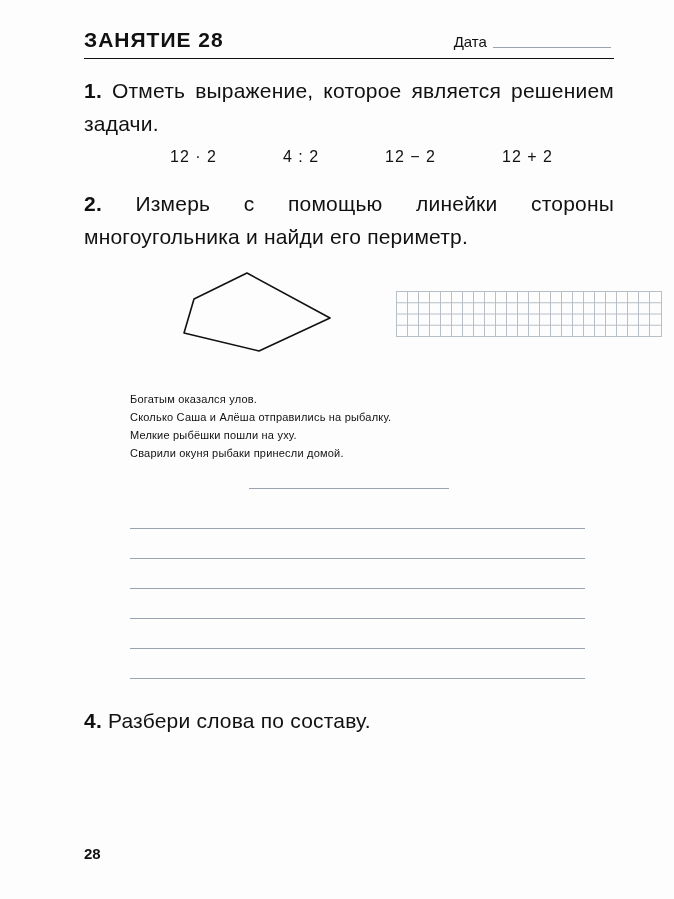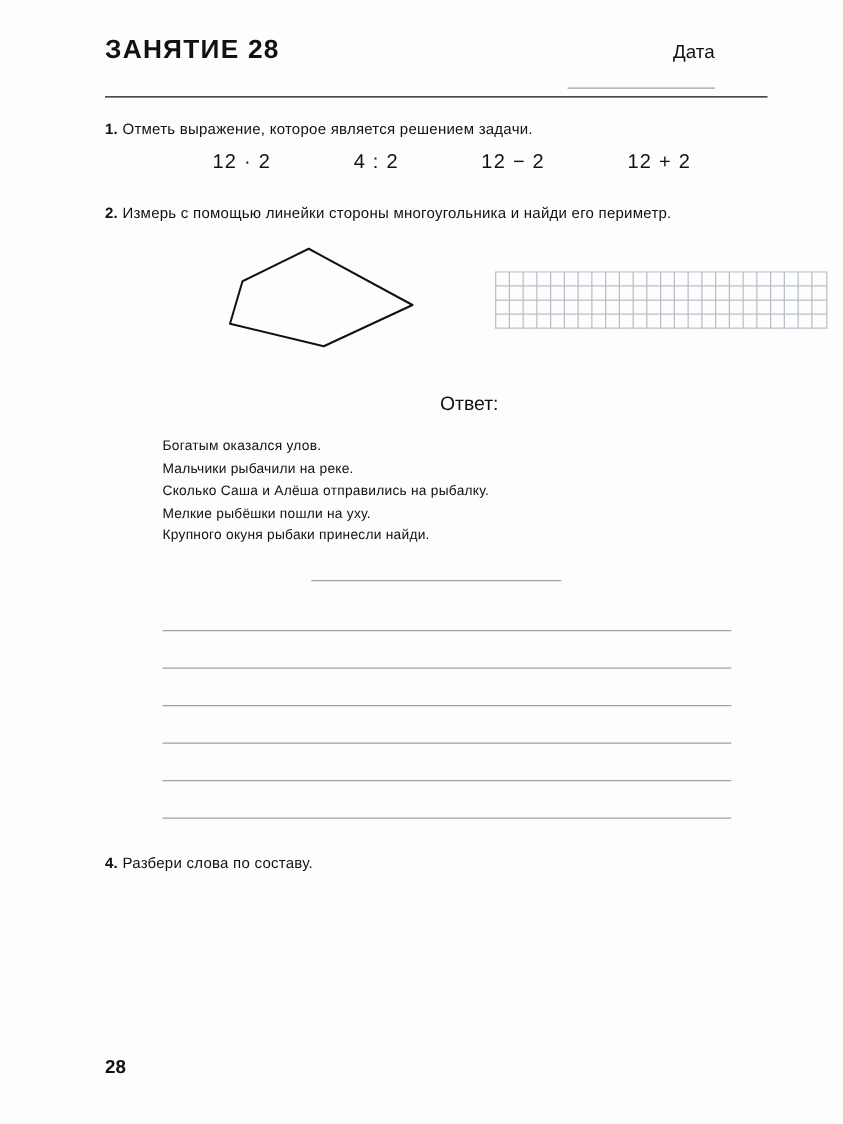--- a/index.html
+++ b/index.html
@@ -55,9 +55,8 @@
   .date-wrap {
     margin-left: 230px;
     display: flex;
-    align-items: flex-end;
+    align-items: flex-start;
     gap: 6px;
-    flex-direction: column;
   }
   .date-label {
     font-family: "Liberation Sans", sans-serif;

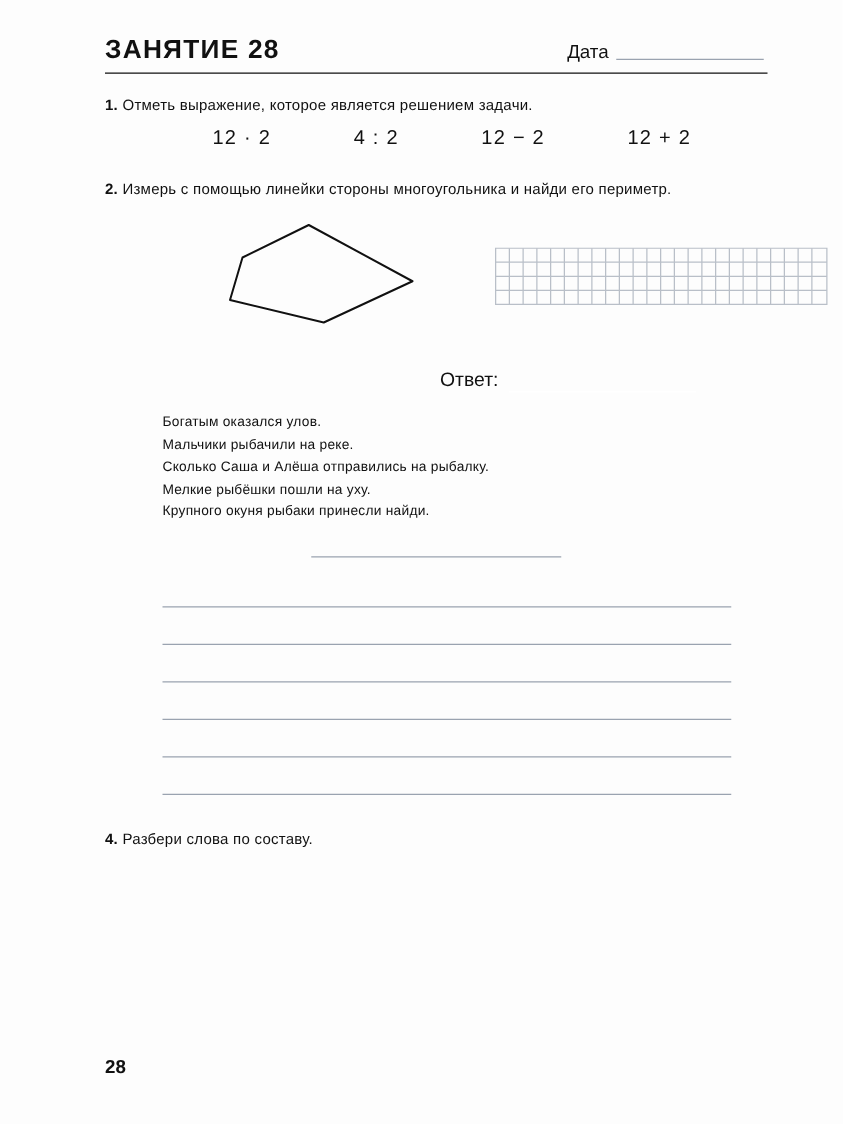--- a/index.html
+++ b/index.html
@@ -78,7 +78,7 @@
   }
   .task-text {
     font-family: "Liberation Sans", sans-serif;
-    font-size: 12px;
+    font-size: 21px;
     line-height: 1.55;
     text-align: justify;
     letter-spacing: 0.2px;

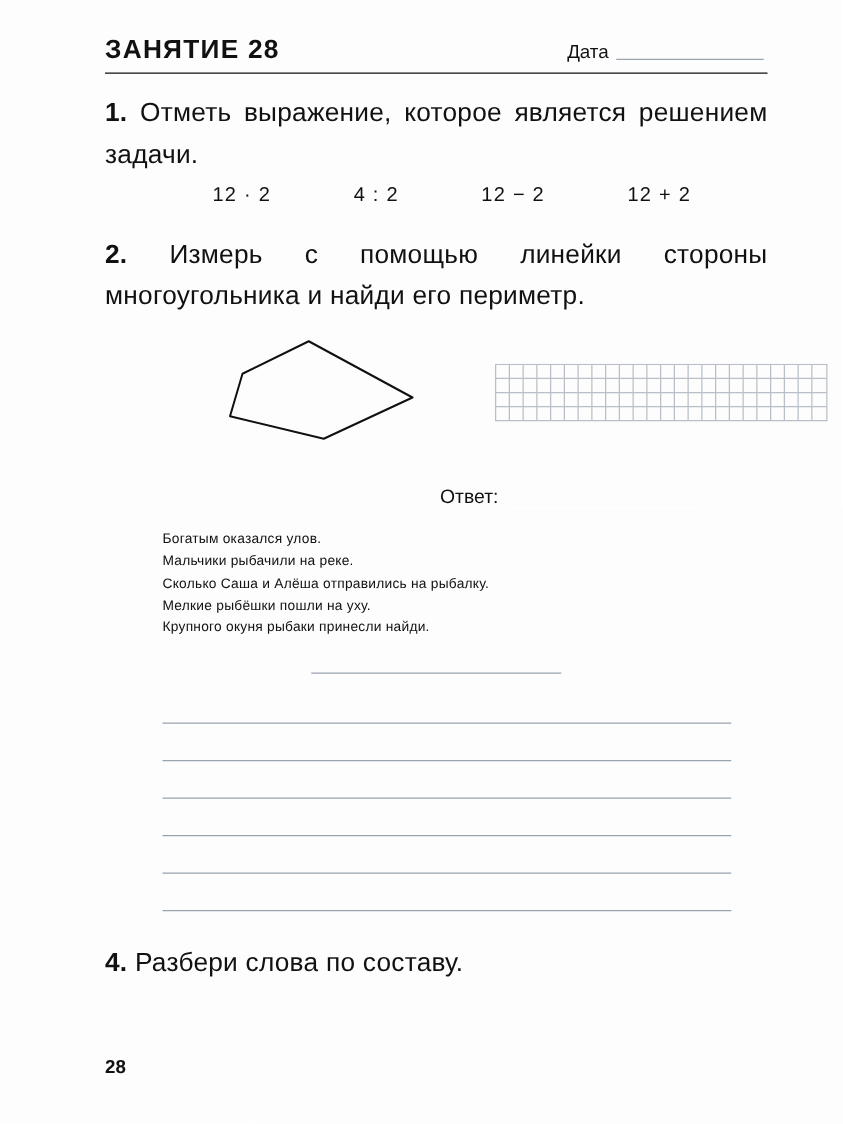--- a/index.html
+++ b/index.html
@@ -256,10 +256,6 @@
         </div>
       </div>
 
-      <div class="answer-row">
-        <span class="answer-label">Ответ:</span>
-        <span class="answer-line"></span>
-      </div>
     </div>
 
     <div class="task" style="margin-top:16px;">

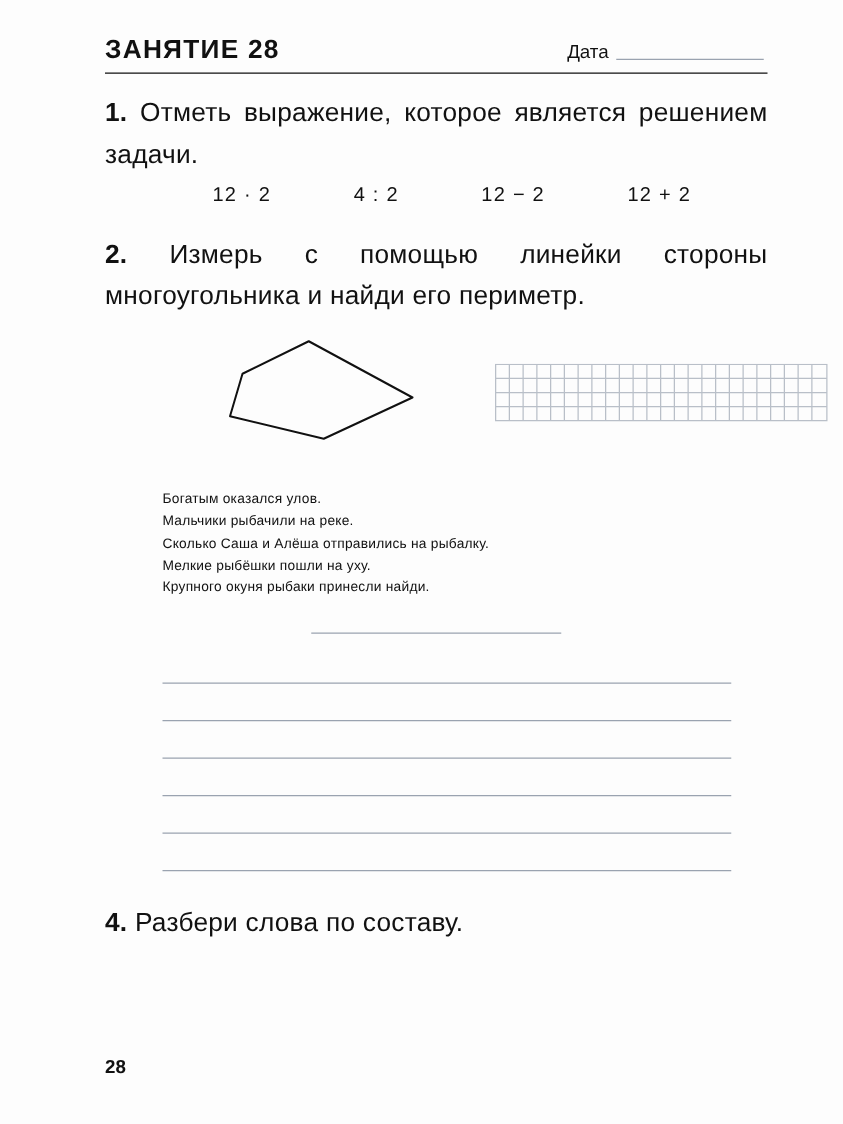--- a/index.html
+++ b/index.html
@@ -262,7 +262,6 @@
 
       <div class="sent-list">
         <div>Богатым оказался улов.</div>
-        <div>Мальчики рыбачили на реке.</div>
         <div>Сколько Саша и Алёша отправились на рыбалку.</div>
         <div>Мелкие рыбёшки пошли на уху.</div>
         <div>Крупного окуня рыбаки принесли найди.</div>

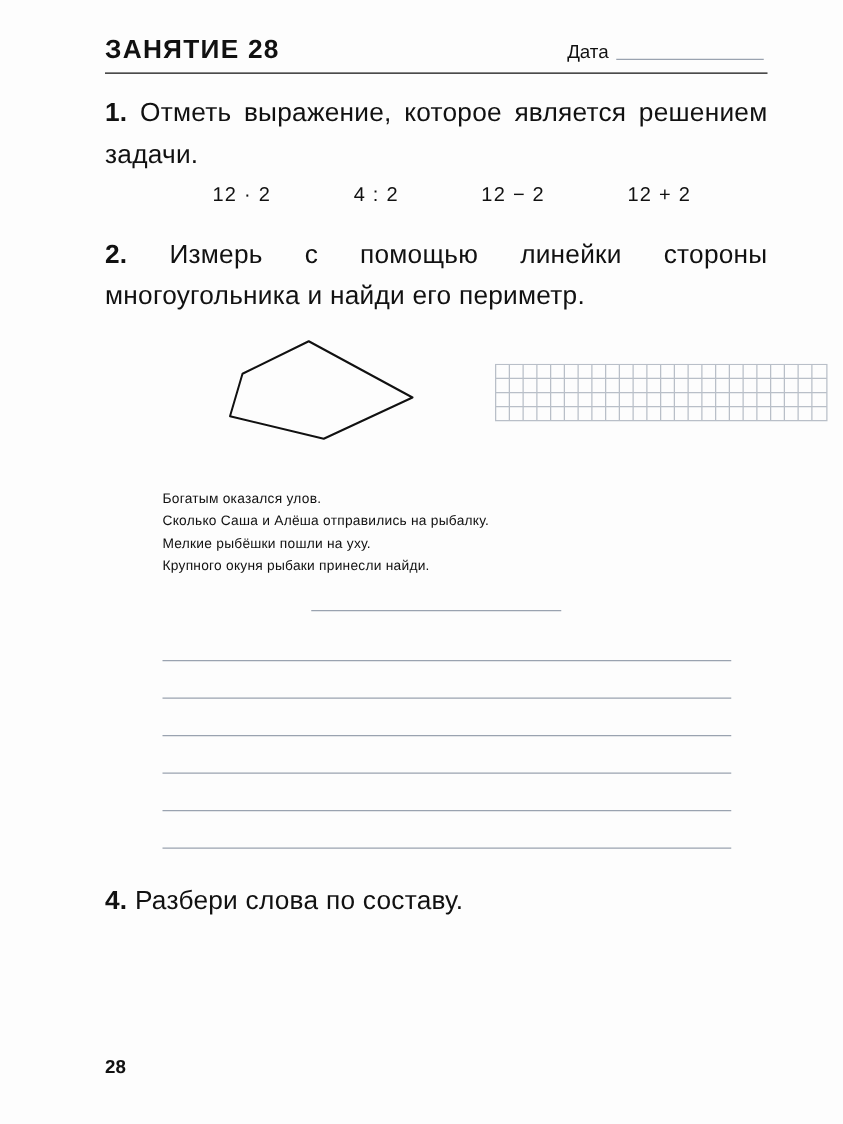--- a/index.html
+++ b/index.html
@@ -264,7 +264,7 @@
         <div>Богатым оказался улов.</div>
         <div>Сколько Саша и Алёша отправились на рыбалку.</div>
         <div>Мелкие рыбёшки пошли на уху.</div>
-        <div>Крупного окуня рыбаки принесли найди.</div>
+        <div>Сварили окуня рыбаки принесли домой.</div>
       </div>
 
       <div class="title-line"></div>

